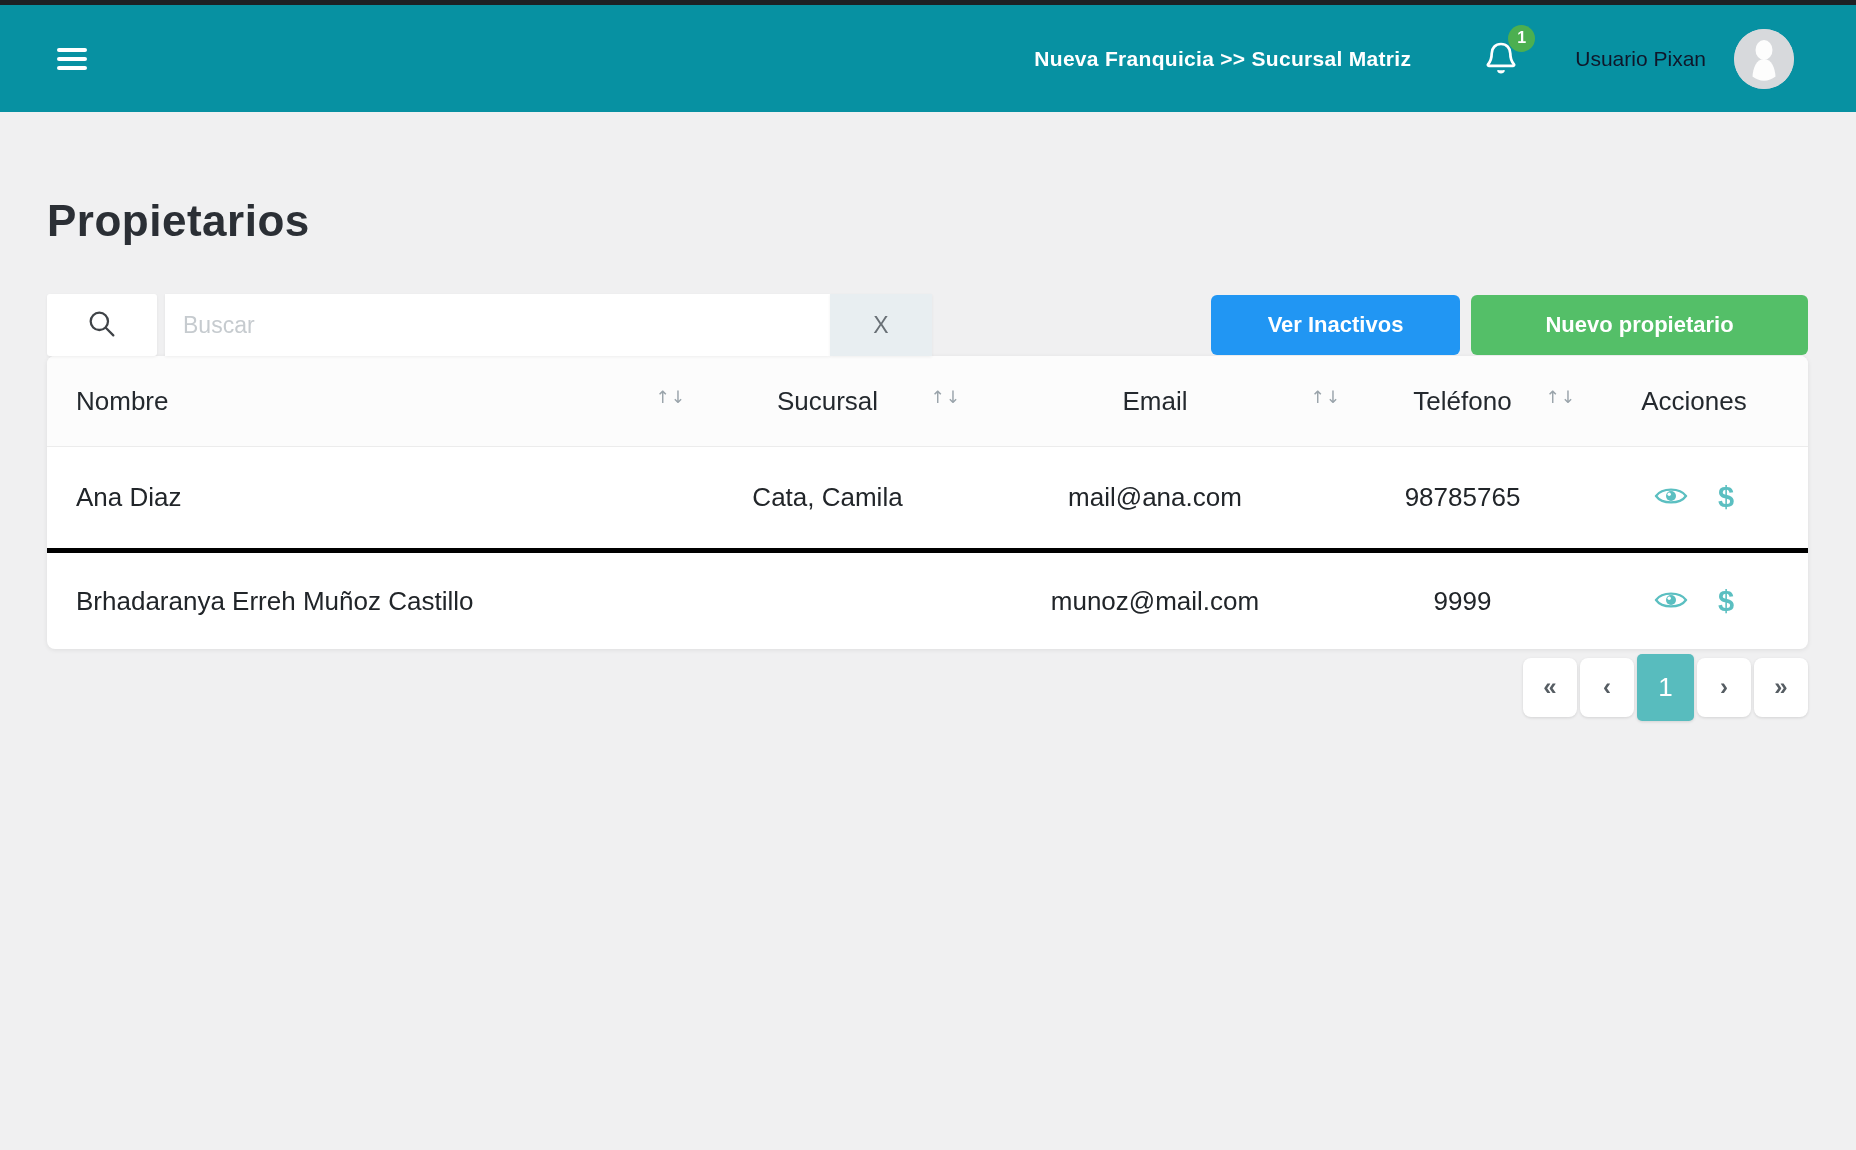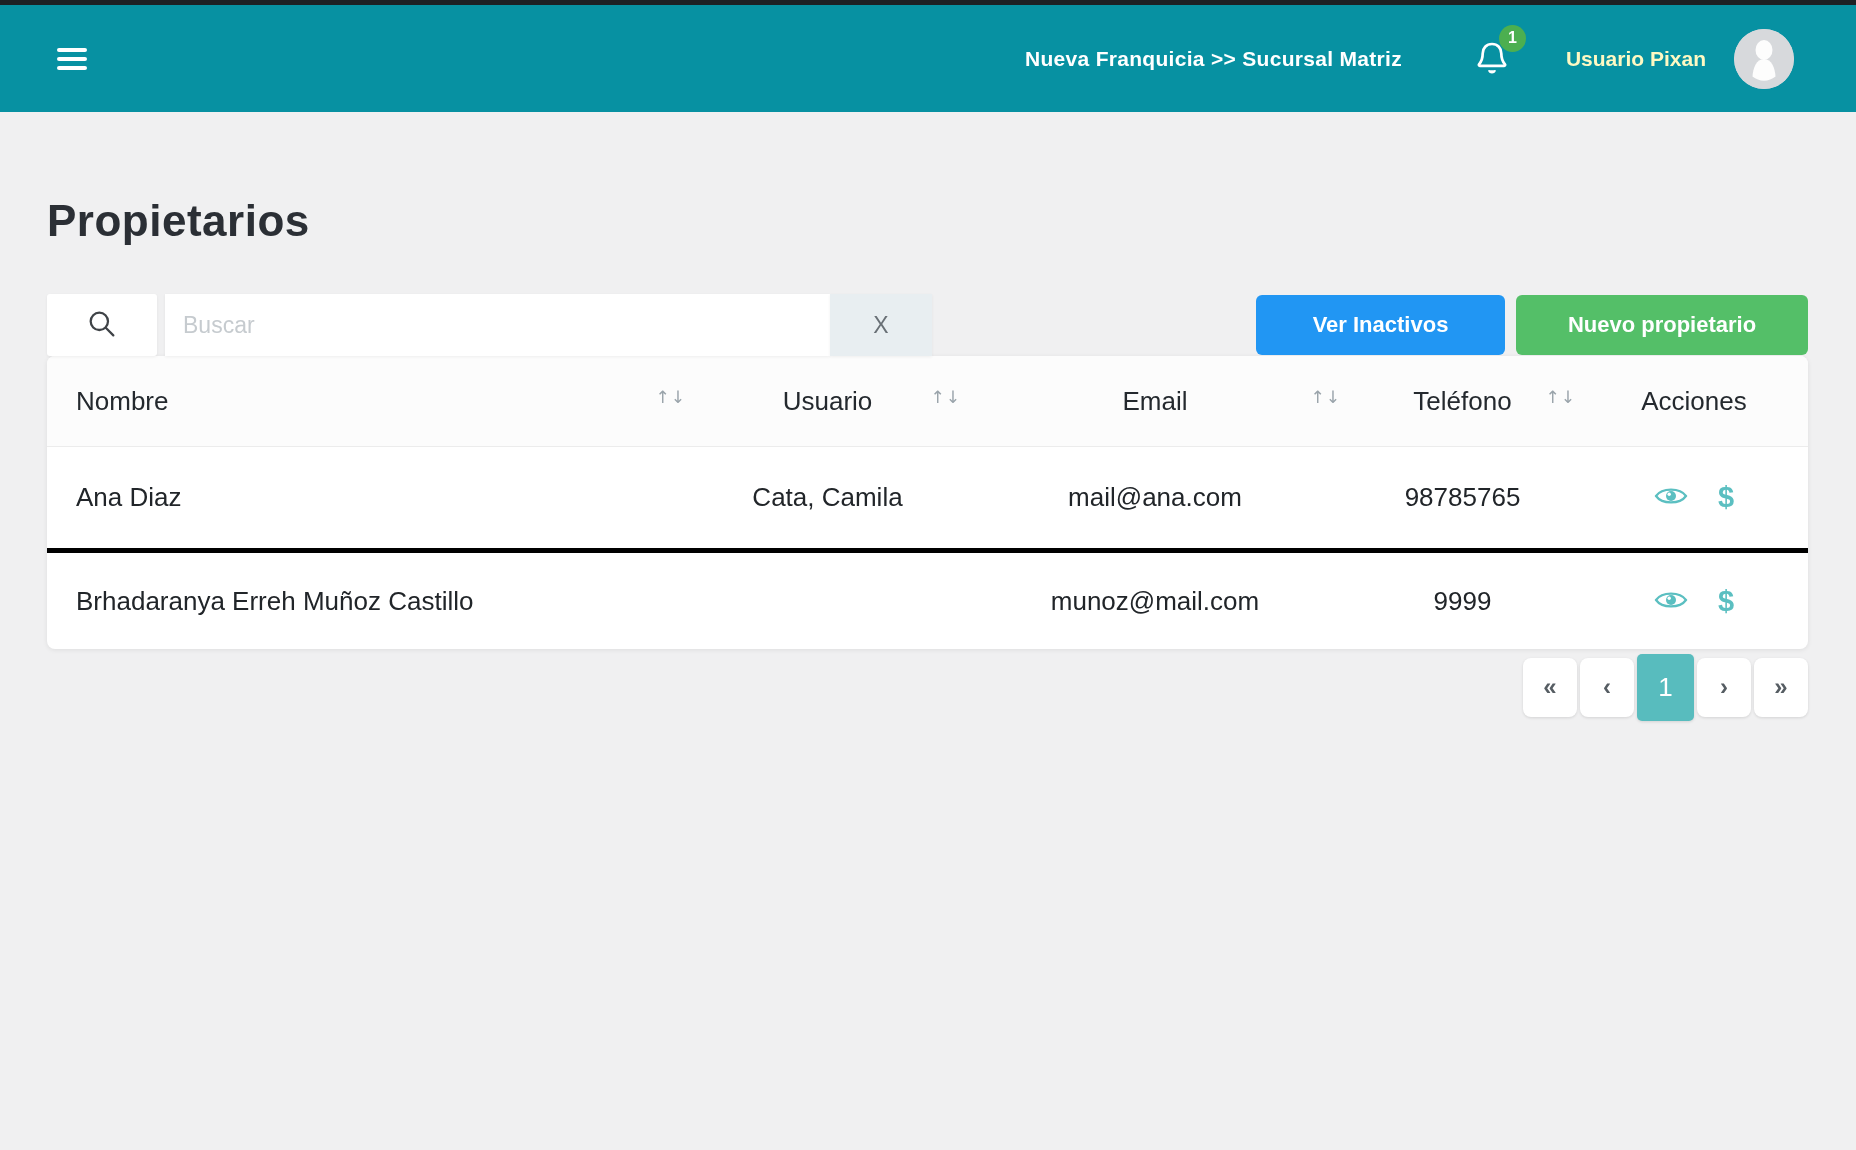--- a/index.html
+++ b/index.html
@@ -27,7 +27,7 @@
     background:#4caf50; color:#fff; font-size:16px; font-weight:bold;
     display:flex; align-items:center; justify-content:center;
   }
-  .user-name { margin-left:56px; color:#fef9c3; font-weight:bold; font-size:21px; cursor:pointer; background:none; border:none; font-family:inherit; }
+  .user-name { margin-left:56px; color:#0f172a; font-weight:normal; font-size:21px; cursor:pointer; background:none; border:none; font-family:inherit; }
   .avatar {
     margin-left:28px; width:60px; height:60px; border-radius:50%;
     background:#d7d9dc; overflow:hidden; cursor:pointer; border:none; padding:0; flex:none;

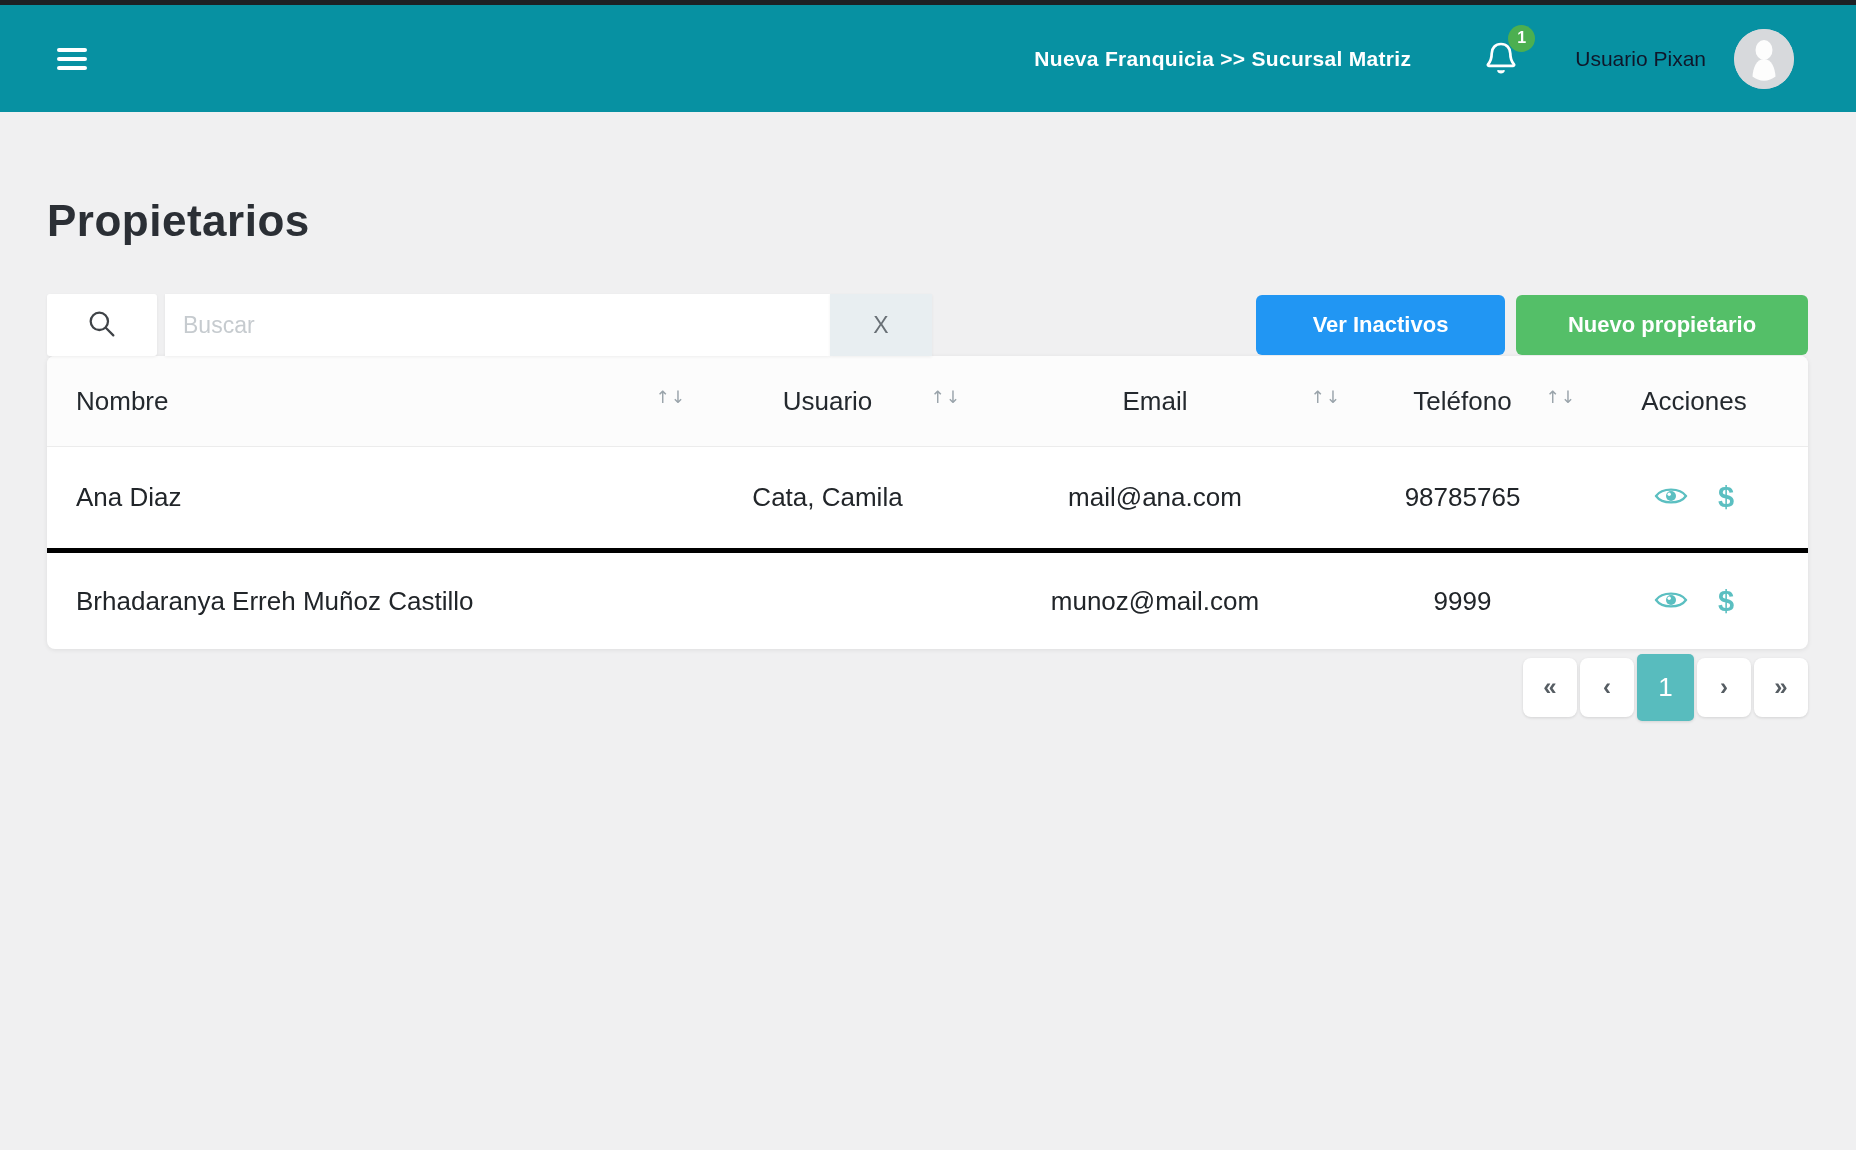--- a/index.html
+++ b/index.html
@@ -62,7 +62,7 @@
     font-family:inherit; font-size:22px; font-weight:bold; color:#fff; padding:0 36px;
   }
   .btn-blue  { background:#2196f3; width:249px; }
-  .btn-green { background:#54bf68; width:292px; }
+  .btn-green { background:#54bf68; width:337px; }
 
   
   .card {

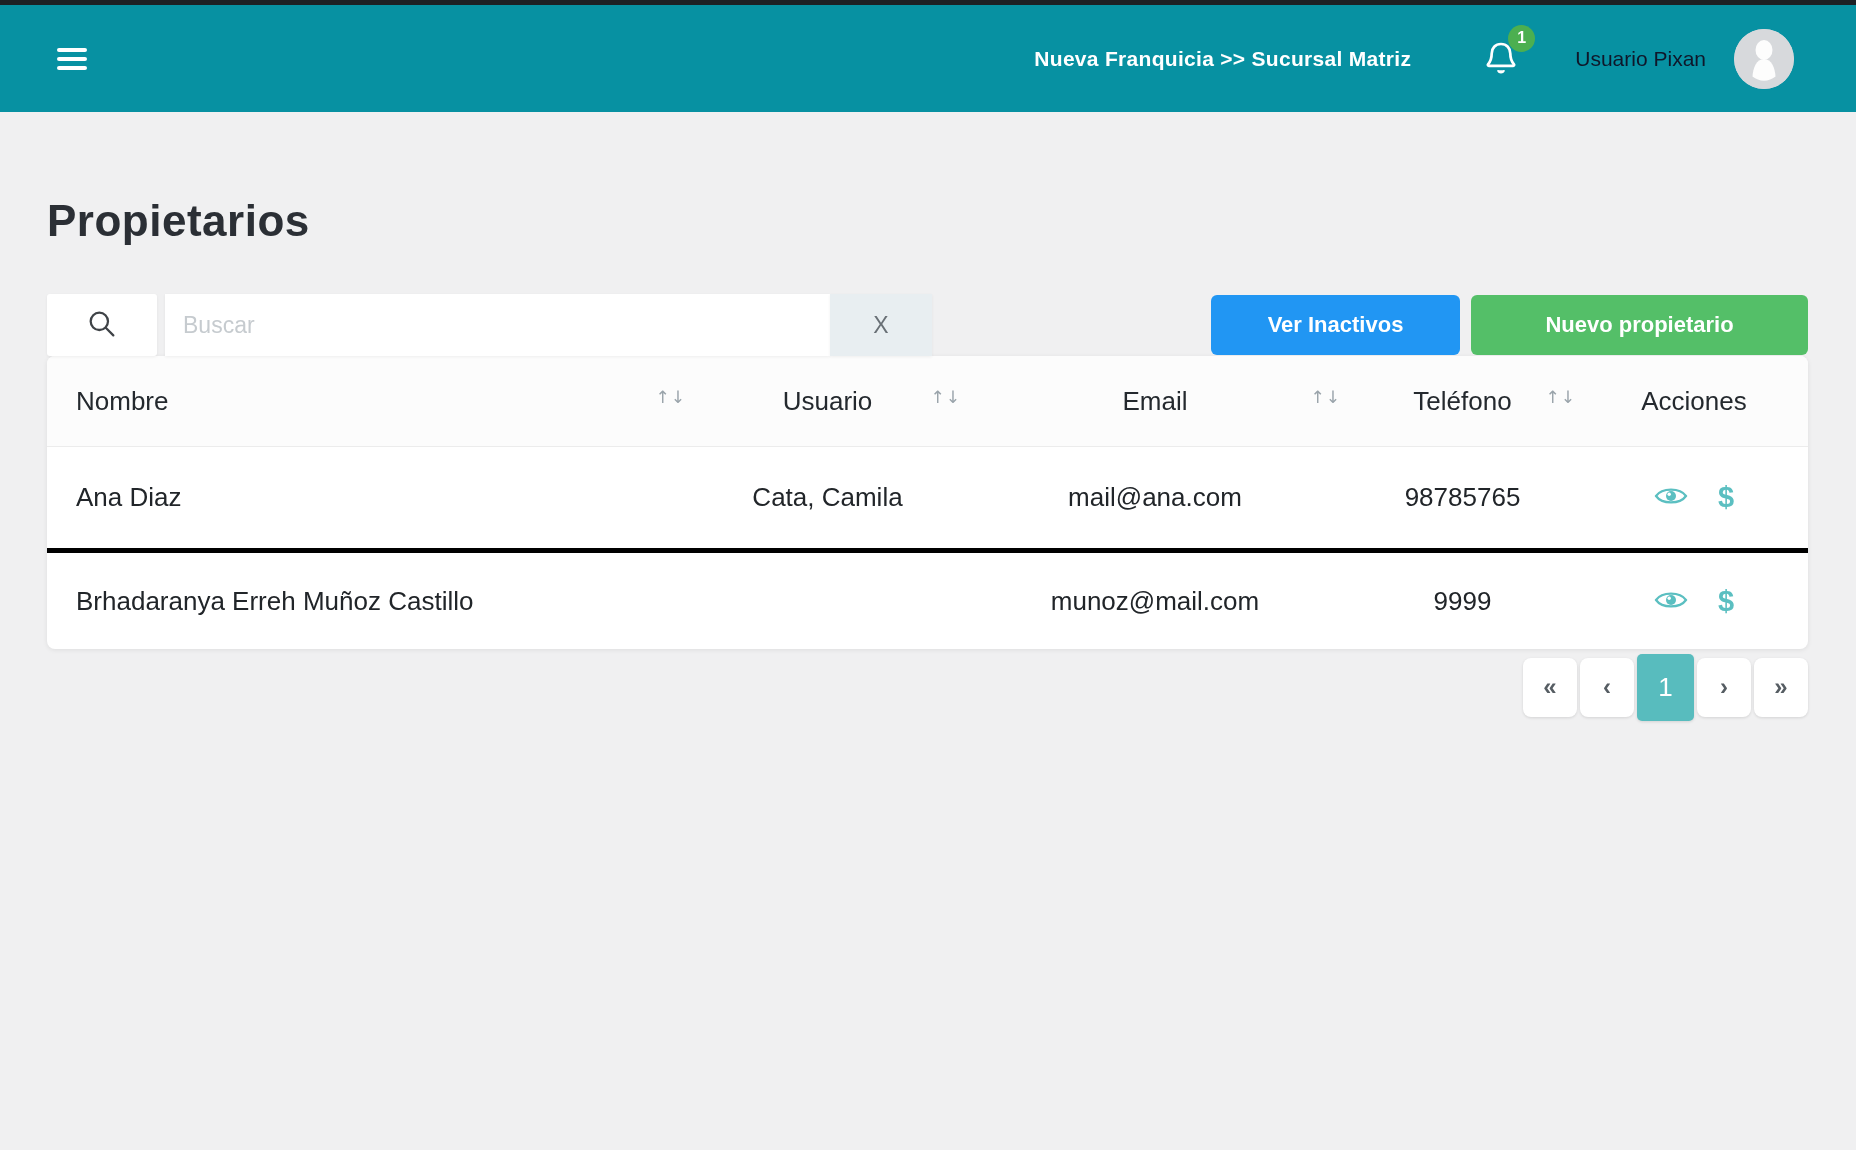--- a/index.html
+++ b/index.html
@@ -164,7 +164,7 @@
         <span class="sort-glyph">↑↓</span>
       </div>
       <div class="th">
-        <span>Usuario</span>
+        <span>Sucursal</span>
         <span class="sort-glyph">↑↓</span>
       </div>
       <div class="th">

